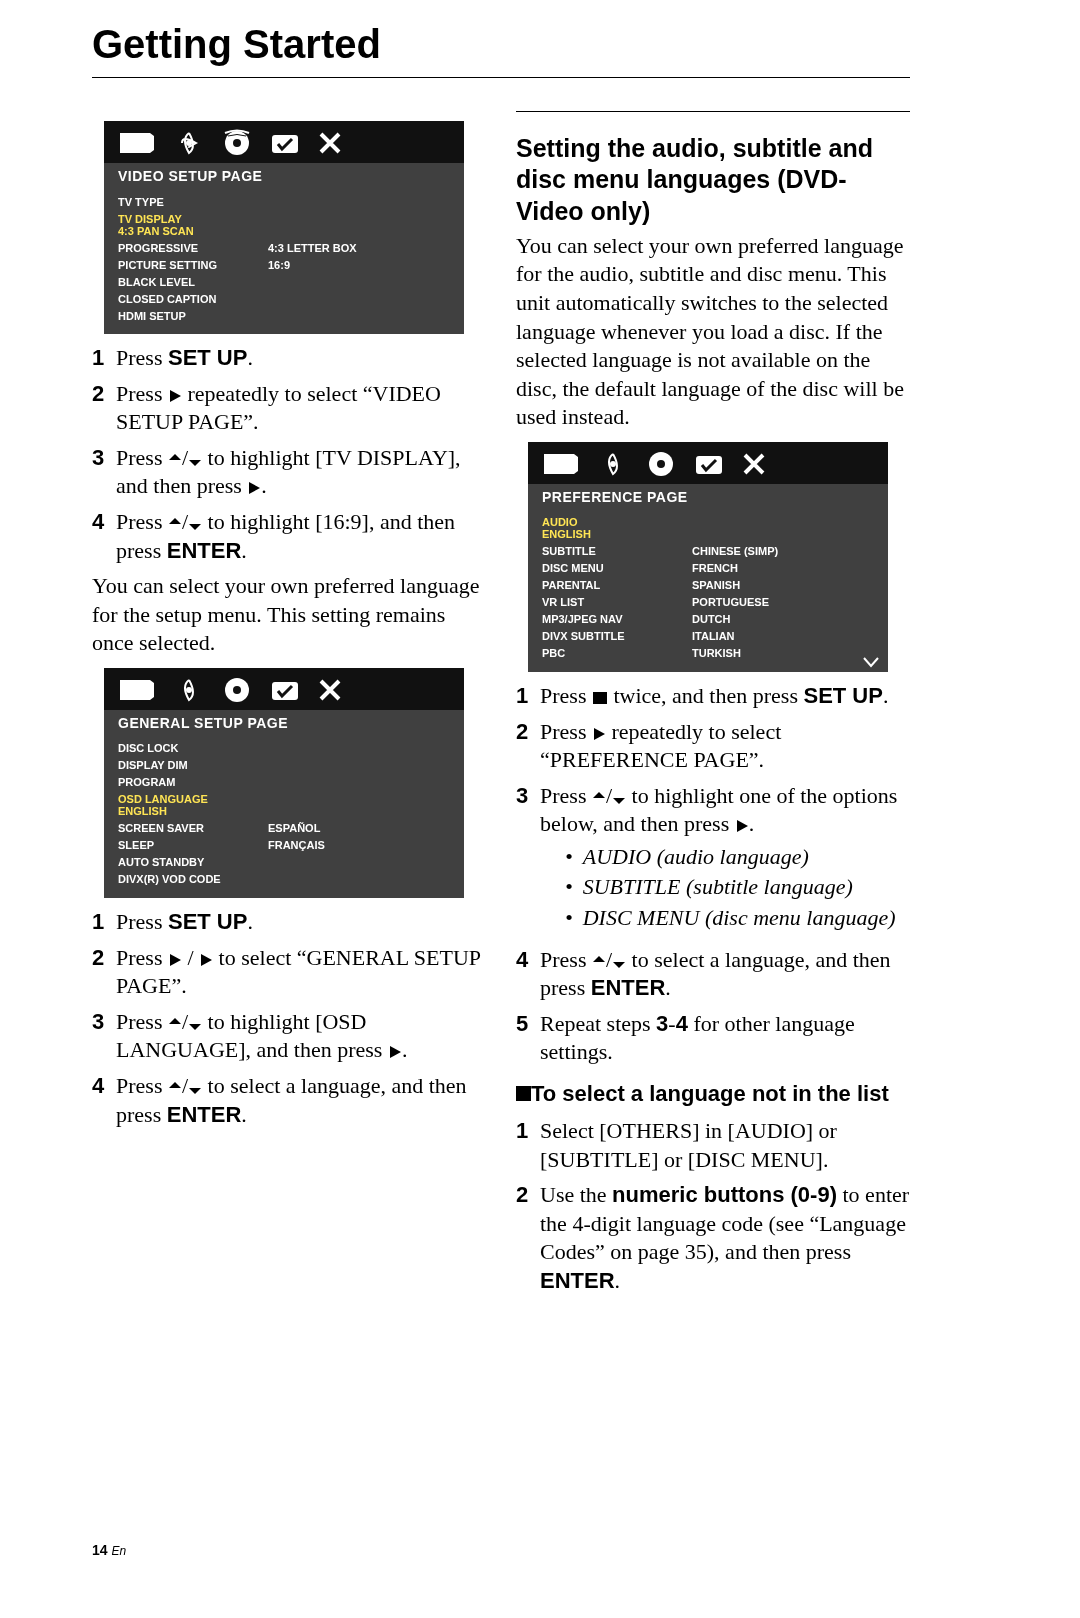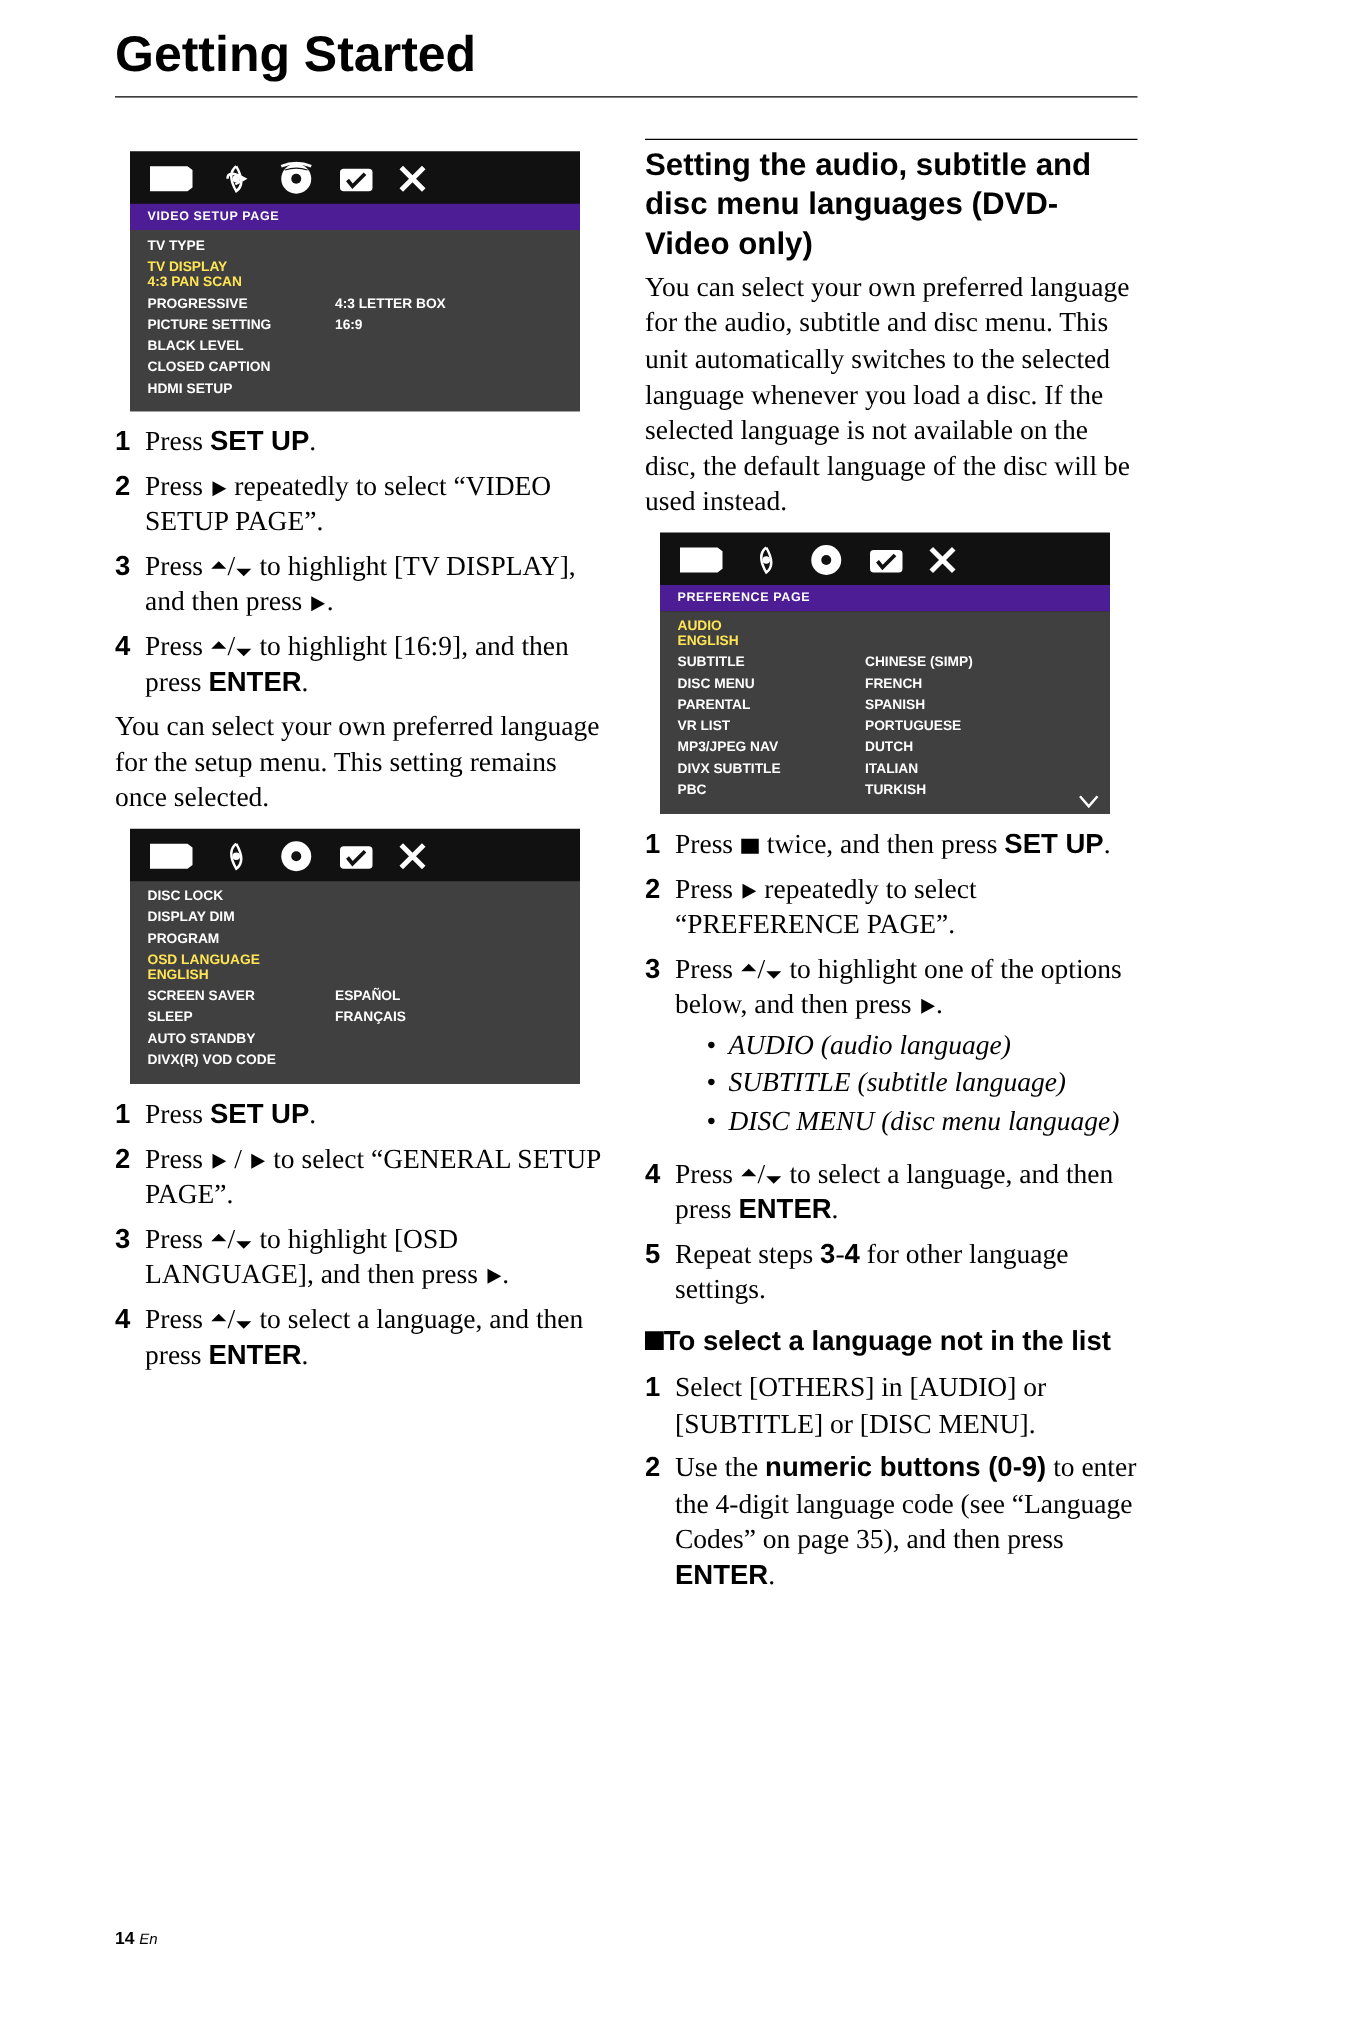--- a/index.html
+++ b/index.html
@@ -341,7 +341,7 @@
     </div>
 
     <div class="col col-right">
-      <div class="subhead" style="border-top:none;padding-top:0;margin-top:0">Setting the audio, subtitle and disc menu languages (DVD-Video only)</div>
+      <div class="subhead" style="border-top:none;padding-top:0;margin-top:16px">Setting the audio, subtitle and disc menu languages (DVD-Video only)</div>
       <p class="para">You can select your own preferred language for the audio, subtitle and disc menu. This unit automatically switches to the selected language whenever you load a disc. If the selected language is not available on the disc, the default language of the disc will be used instead.</p>
 
       <div class="osd-box">

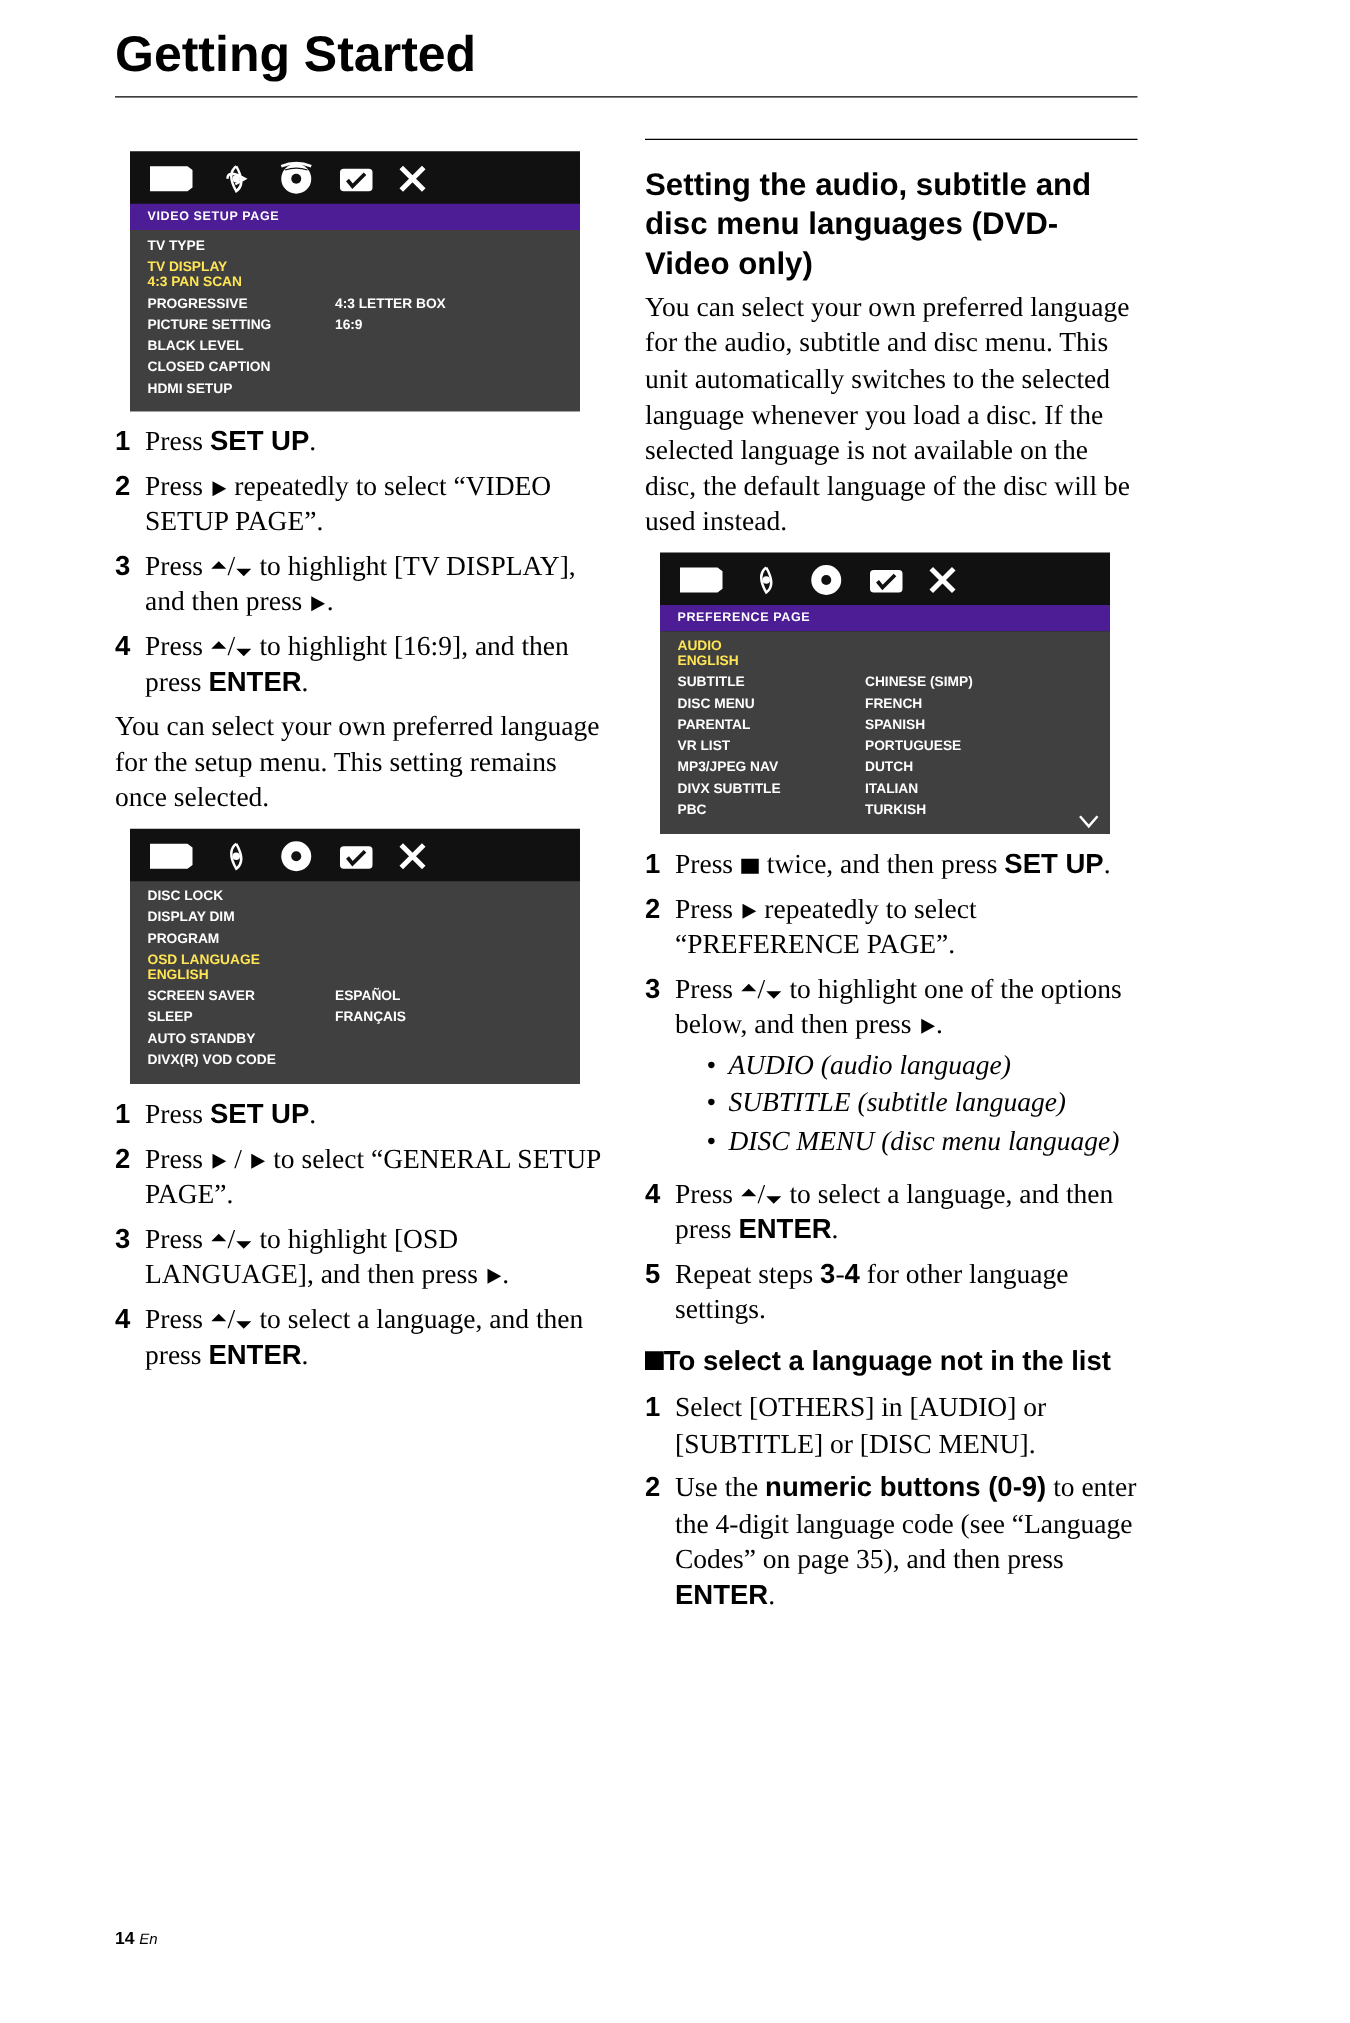--- a/index.html
+++ b/index.html
@@ -52,8 +52,8 @@
   }
   .osd-icons svg { flex-shrink: 0; }
   .osd-header {
-    background: #4c1d95;
-    font-size: 10px;
+    background: #404040;
+    font-size: 14px;
     font-weight: bold;
     letter-spacing: 0.5px;
     padding: 5px 10px 5px 14px;

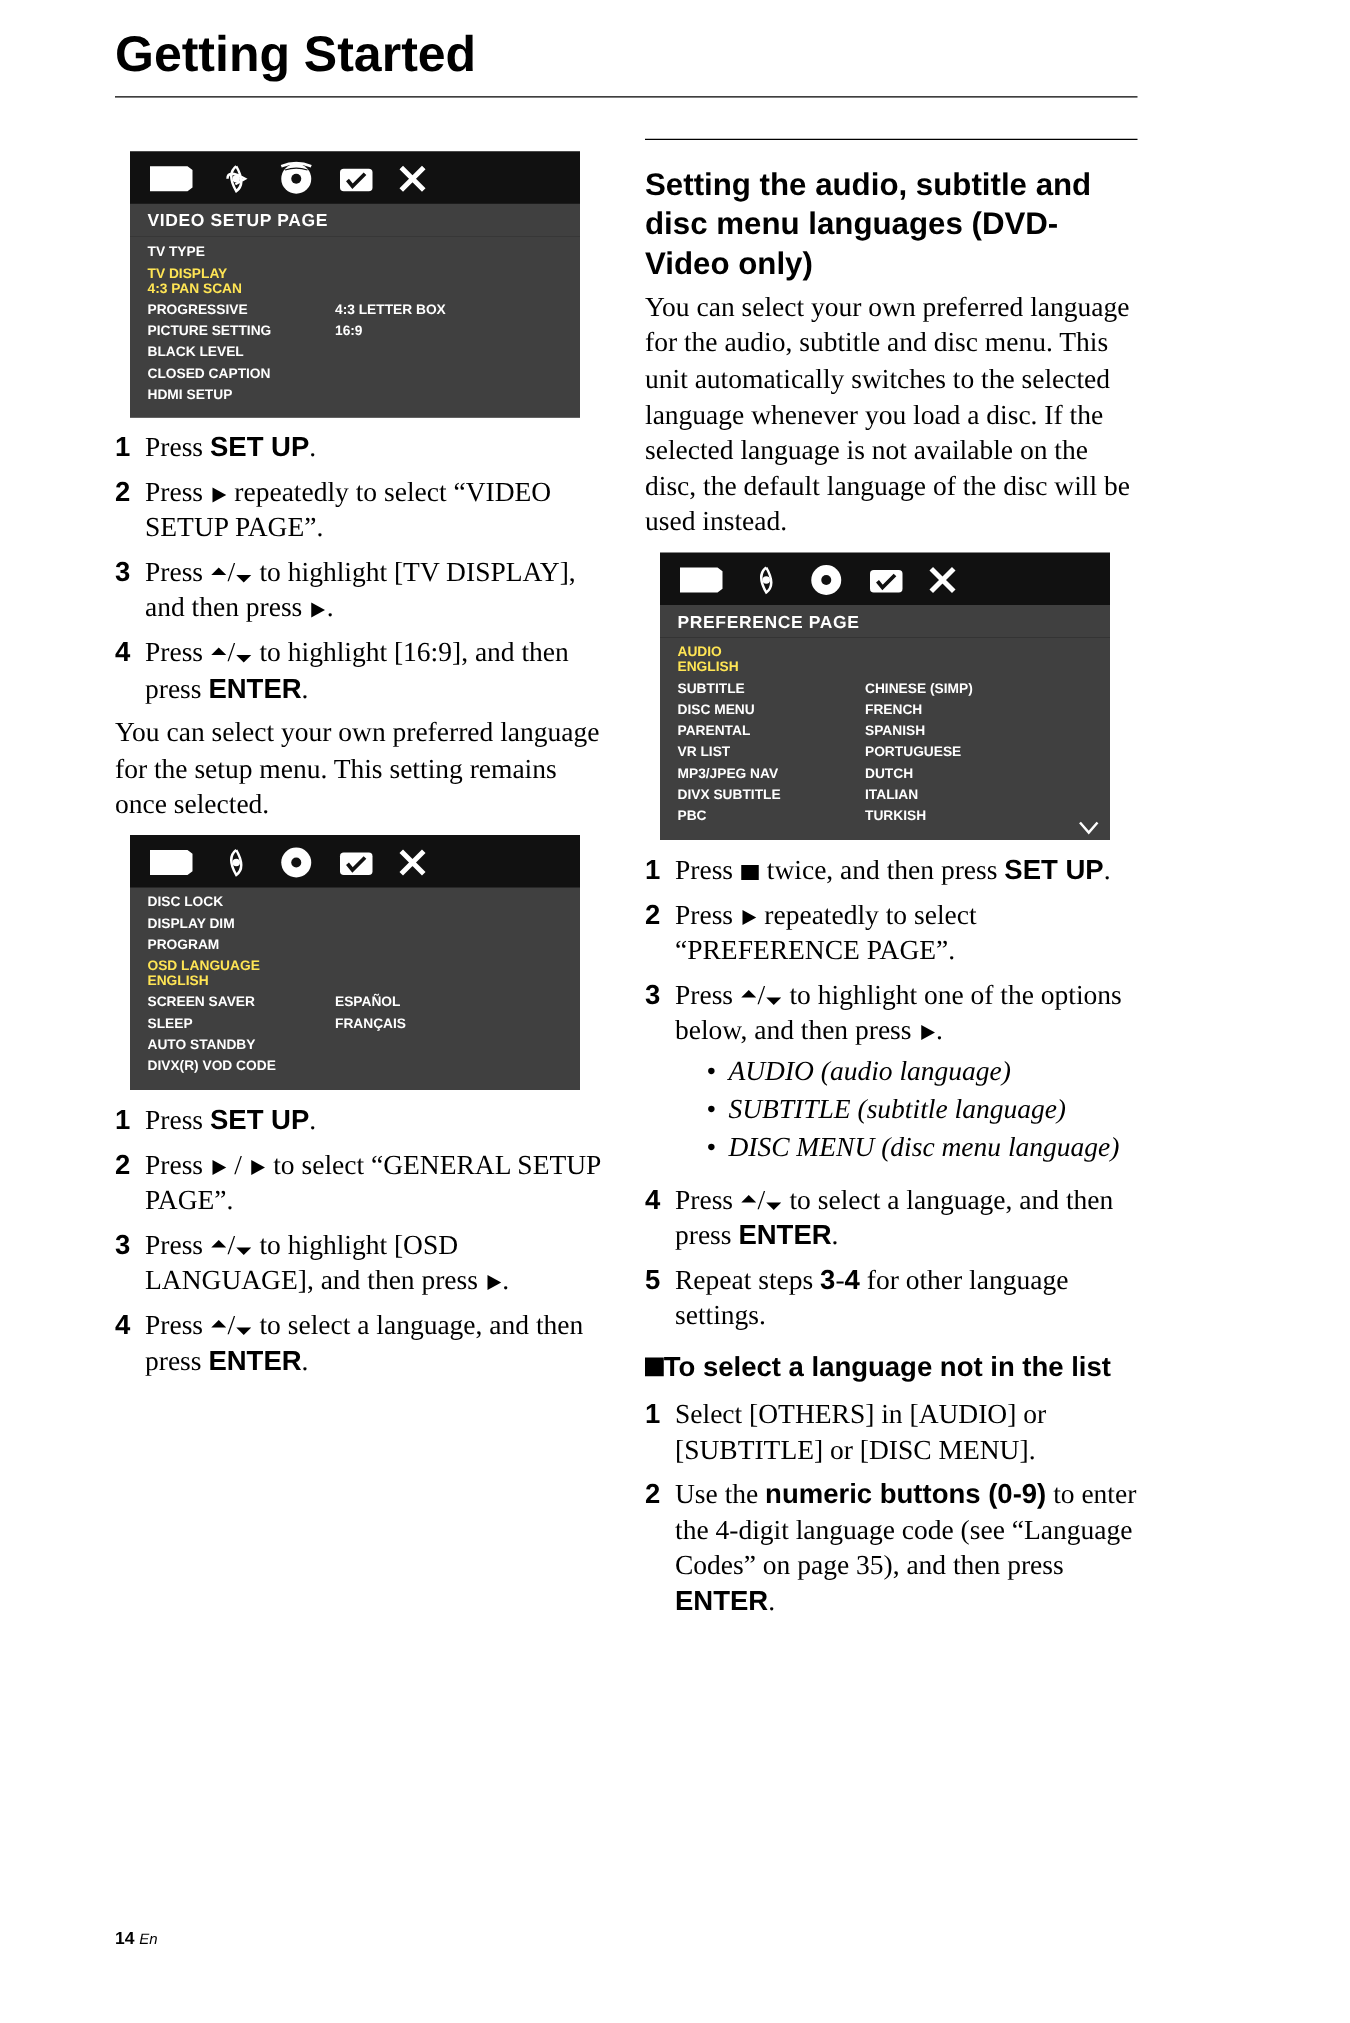--- a/index.html
+++ b/index.html
@@ -270,6 +270,7 @@
               <path d="M3 3 L21 21 M21 3 L3 21" stroke="#fff" stroke-width="4"></path>
             </svg>
         </div>
+        <div class="osd-header">GENERAL SETUP PAGE</div>
         <div class="osd-body" id="osd2-body">
             <div class="osd-row">
               <span class="lab">DISC LOCK</span>

